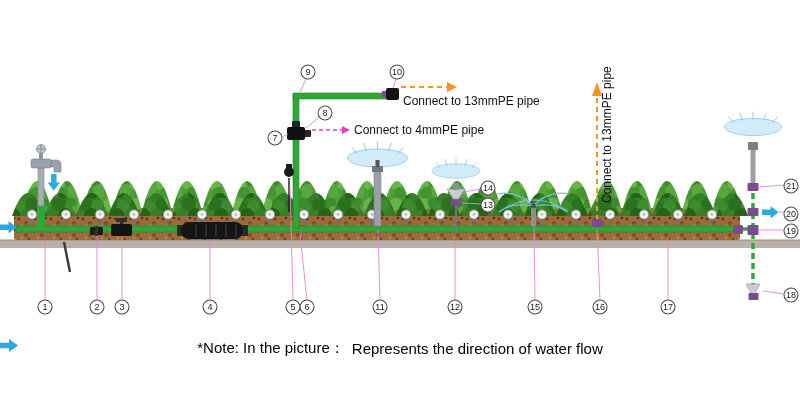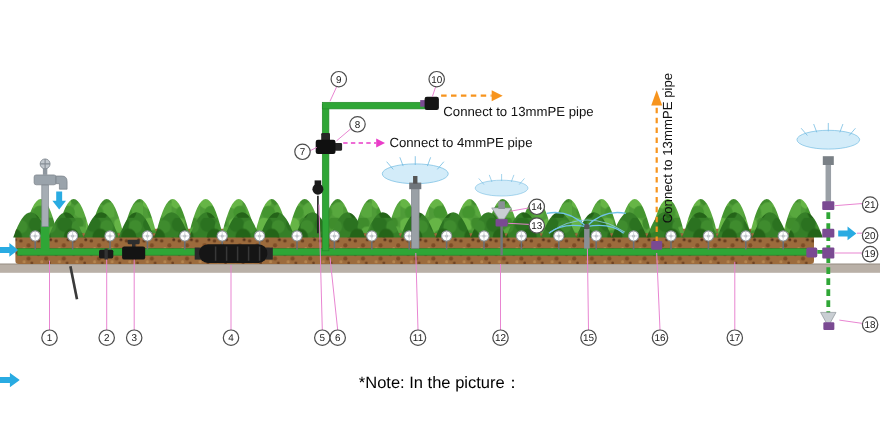--- a/index.html
+++ b/index.html
@@ -303,6 +303,7 @@
   <svg width="18" height="13" viewBox="0 0 18 13">
         <path d="M0 3.8 h9 v-3.8 l9 6.5 -9 6.5 v-3.8 h-9 z" fill="#29abe2"></path>
       </svg>
+  <span>Represents the direction of water flow</span>
 </div>
 </div>
 

